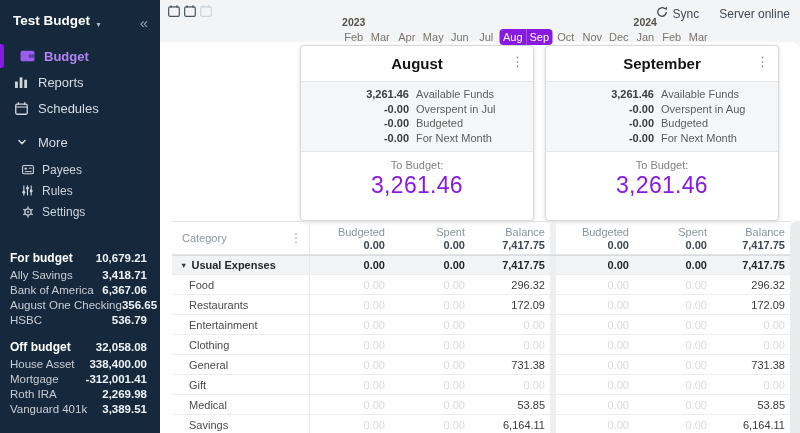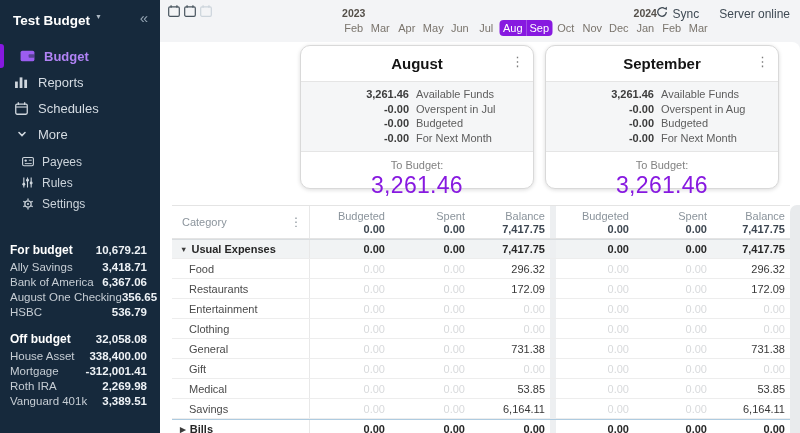--- a/index.html
+++ b/index.html
@@ -14,7 +14,7 @@
 
   
   .sidebar{width:160px;flex:0 0 160px;background:var(--sidebar-bg);color:#dfe5ea;display:flex;flex-direction:column;overflow:hidden;}
-  .sb-header{display:flex;align-items:flex-start;padding:13px 12px 11px 13px;}
+  .sb-header{display:flex;align-items:flex-end;padding:13px 12px 11px 13px;}
   .sb-title{font-size:13.5px;font-weight:700;color:#fff;cursor:pointer;}
   .sb-caret{font-size:7px;color:#aeb9c4;margin-left:5px;}
   .sb-collapse{margin-left:auto;color:#93a3b2;font-size:15px;cursor:pointer;line-height:10px;}

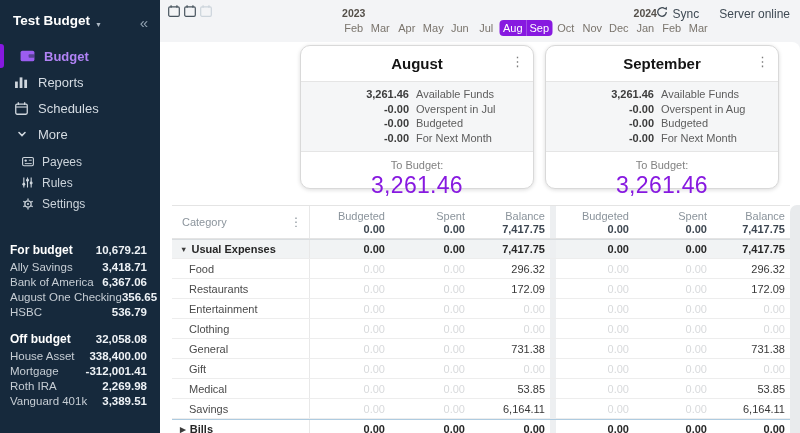--- a/index.html
+++ b/index.html
@@ -44,7 +44,7 @@
   .right-status{position:absolute;right:10px;top:6px;display:flex;align-items:center;gap:20px;font-size:12px;color:#3f4a54;}
   .sync-btn{display:flex;align-items:center;gap:5px;cursor:pointer;}
   .server-btn{cursor:pointer;}
-  .months-nav{position:absolute;top:7px;left:50%;transform:translateX(calc(-50% + 46px));display:flex;}
+  .months-nav{position:absolute;top:16px;left:50%;transform:translateX(calc(-50% + 46px));display:flex;}
   .m-cell{width:26.5px;text-align:center;cursor:pointer;}
   .m-cell .yr{height:13px;font-size:10.5px;font-weight:700;color:#55504a;line-height:13px;}
   .m-cell .mn{height:16px;line-height:16px;font-size:11px;color:#7a746c;border-radius:4px;}

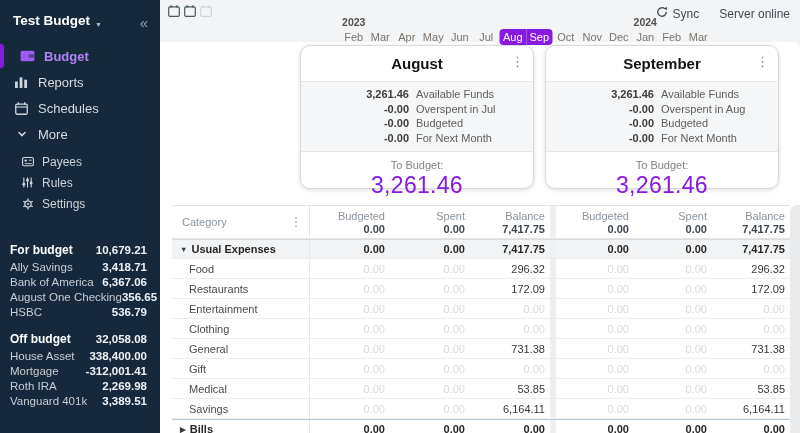--- a/index.html
+++ b/index.html
@@ -56,7 +56,7 @@
 
   
   .cards{flex:0 0 163px;display:flex;gap:11px;padding:3px 0 0 140px;}
-  .card{width:234px;height:144px;background:#fff;border:1px solid #d9d9d9;border-radius:10px;box-shadow:0 1px 4px rgba(0,0,0,.14);display:flex;flex-direction:column;}
+  .card{width:234px;height:176px;background:#fff;border:1px solid #d9d9d9;border-radius:4px;box-shadow:0 1px 4px rgba(0,0,0,.14);display:flex;flex-direction:column;}
   .card-title-row{position:relative;text-align:center;padding:9px 0 8px;}
   .card-title{font-size:15px;font-weight:700;color:#141414;}
   .card-kebab{position:absolute;right:9px;top:8px;color:#7d7d7d;font-size:13px;cursor:pointer;}

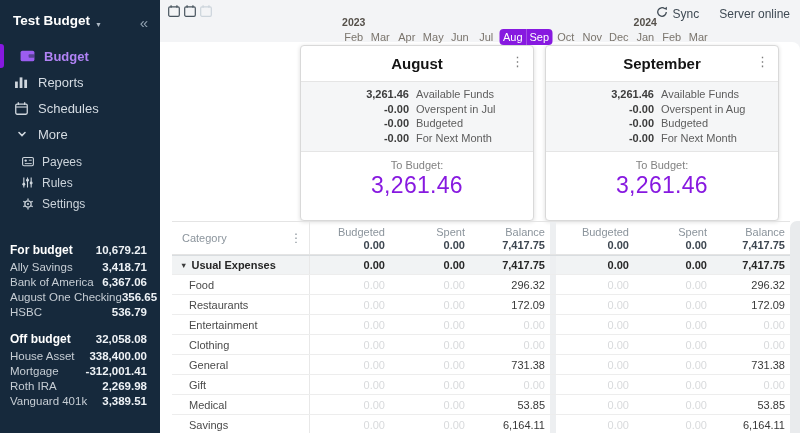--- a/index.html
+++ b/index.html
@@ -23,7 +23,7 @@
   .nav-item .ic{width:15px;display:flex;justify-content:center;}
   .nav-item.active{color:var(--accent-purple-light);font-weight:600;padding-left:20px;}
   .nav-item.active::before{content:"";position:absolute;left:0;top:1px;bottom:1px;width:3.5px;background:var(--accent-purple);border-radius:0 3px 3px 0;}
-  .nav-item.more-row{}
+  .nav-item.more-row{margin-top:8px;}
   .subnav{margin-top:4px;}
   .sub-item{height:21px;display:flex;align-items:center;gap:8px;padding-left:21px;font-size:12px;color:#ccd4db;cursor:pointer;}
   .sub-item .ic{width:13px;display:flex;justify-content:center;}

